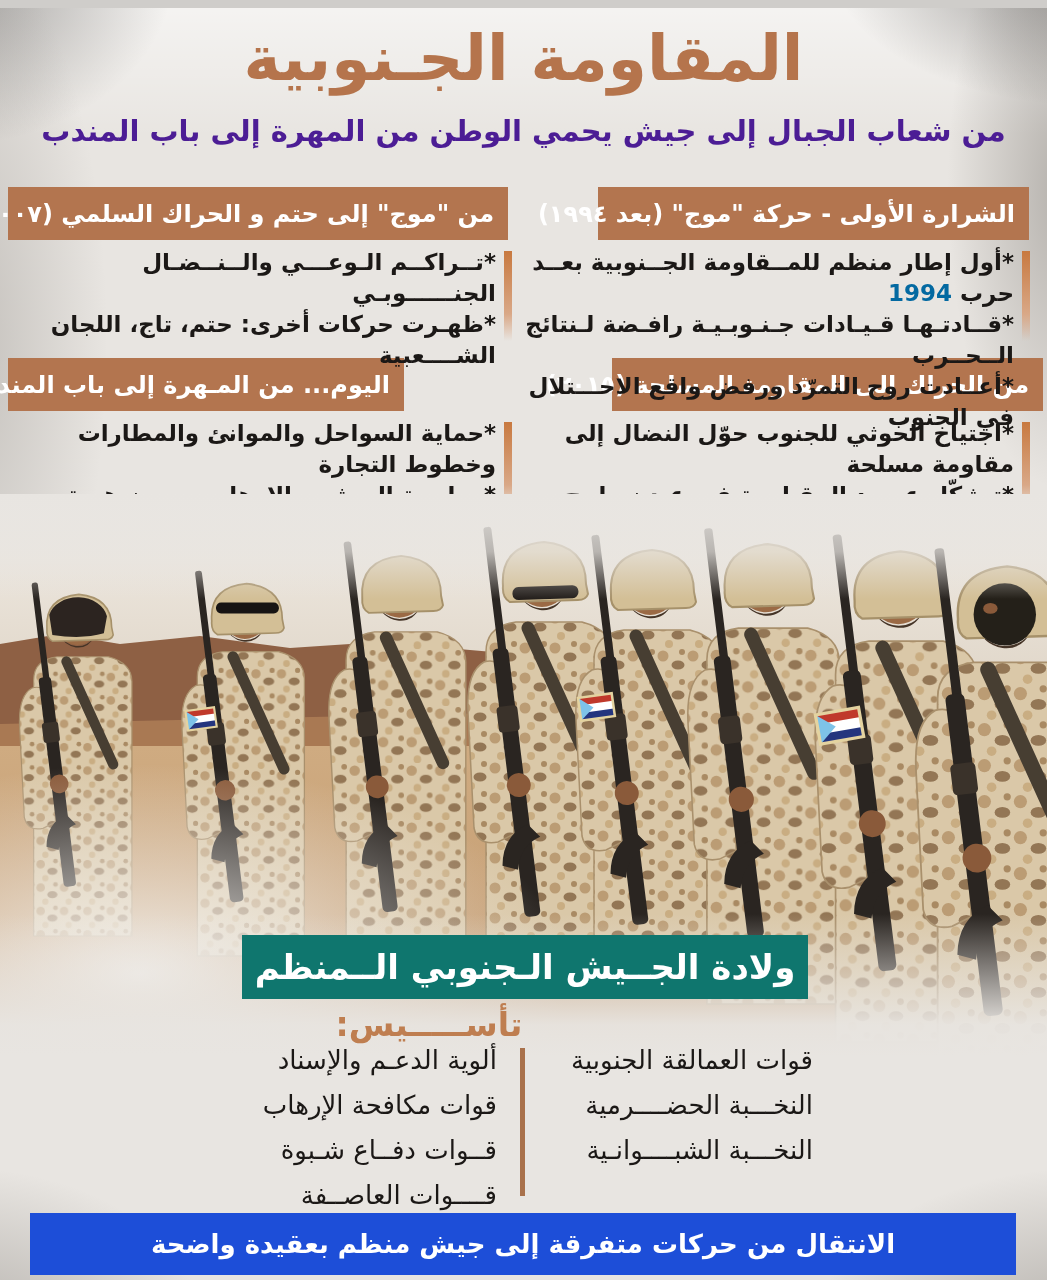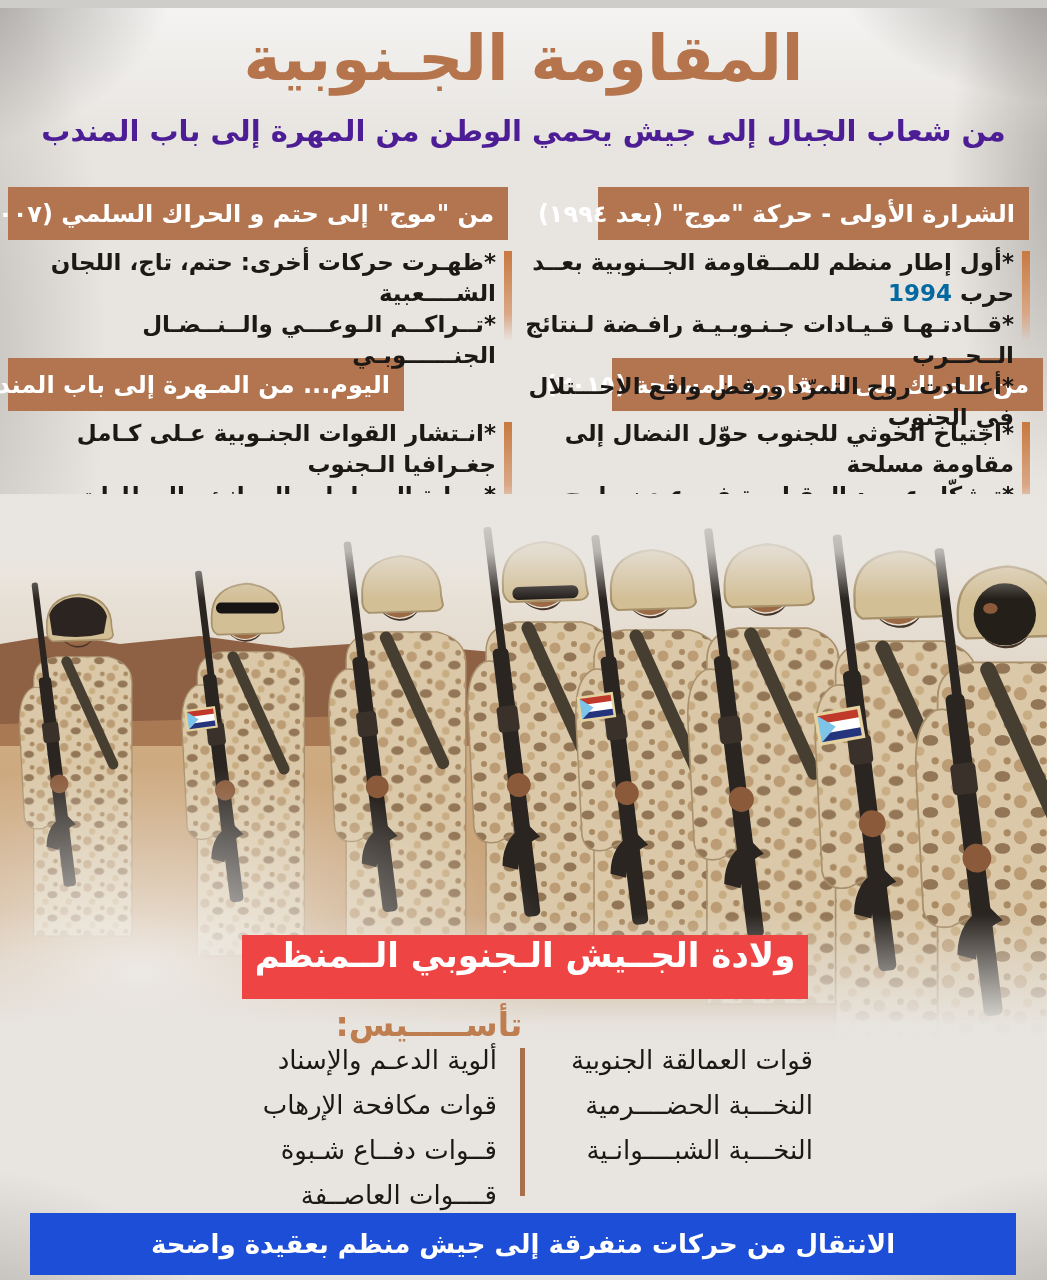--- a/index.html
+++ b/index.html
@@ -103,8 +103,8 @@
   </div>
   <div class="sec-body" id="body-1">
     <div class="accent"></div>
+    <p class="bullet"><span>*تــراكــم الـوعـــي والــنــضـال الجنــــــوبـي</span><span class="em"></span><span></span></p>
     <p class="bullet"><span>*ظهـرت حركات أخرى: حتم، تاج، اللجان الشــــعبية</span><span class="em"></span><span></span></p>
-    <p class="bullet"><span>*تــراكــم الـوعـــي والــنــضـال الجنــــــوبـي</span><span class="em"></span><span></span></p>
   </div>
   <div class="sec-body" id="body-2">
     <div class="accent"></div>

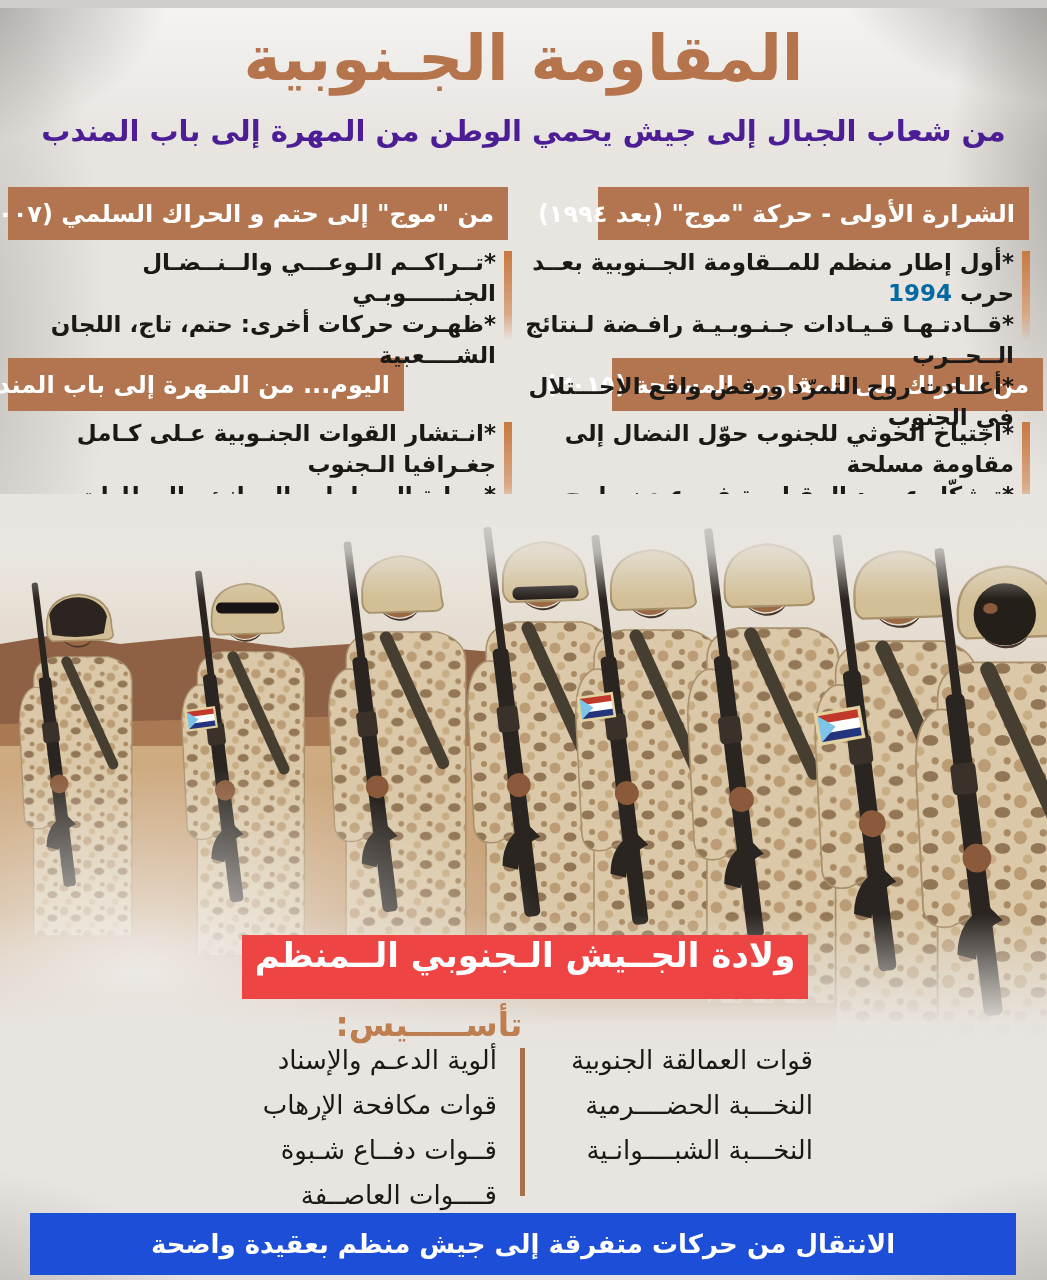--- a/index.html
+++ b/index.html
@@ -114,7 +114,6 @@
   </div>
   <div class="sec-body" id="body-3">
     <div class="accent"></div>
-    <p class="bullet"><span>*انـتشار القوات الجنـوبية عـلى كـامل جغـرافيا الـجنوب</span><span class="em"></span><span></span></p>
     <p class="bullet"><span>*حماية السواحل والموانئ والمطارات وخطوط التجارة</span><span class="em"></span><span></span></p>
     <p class="bullet"><span>*مواجهة الحوثي والإرهاب وصون هوية الجنوب وأمنه</span><span class="em"></span><span></span></p>
   </div>

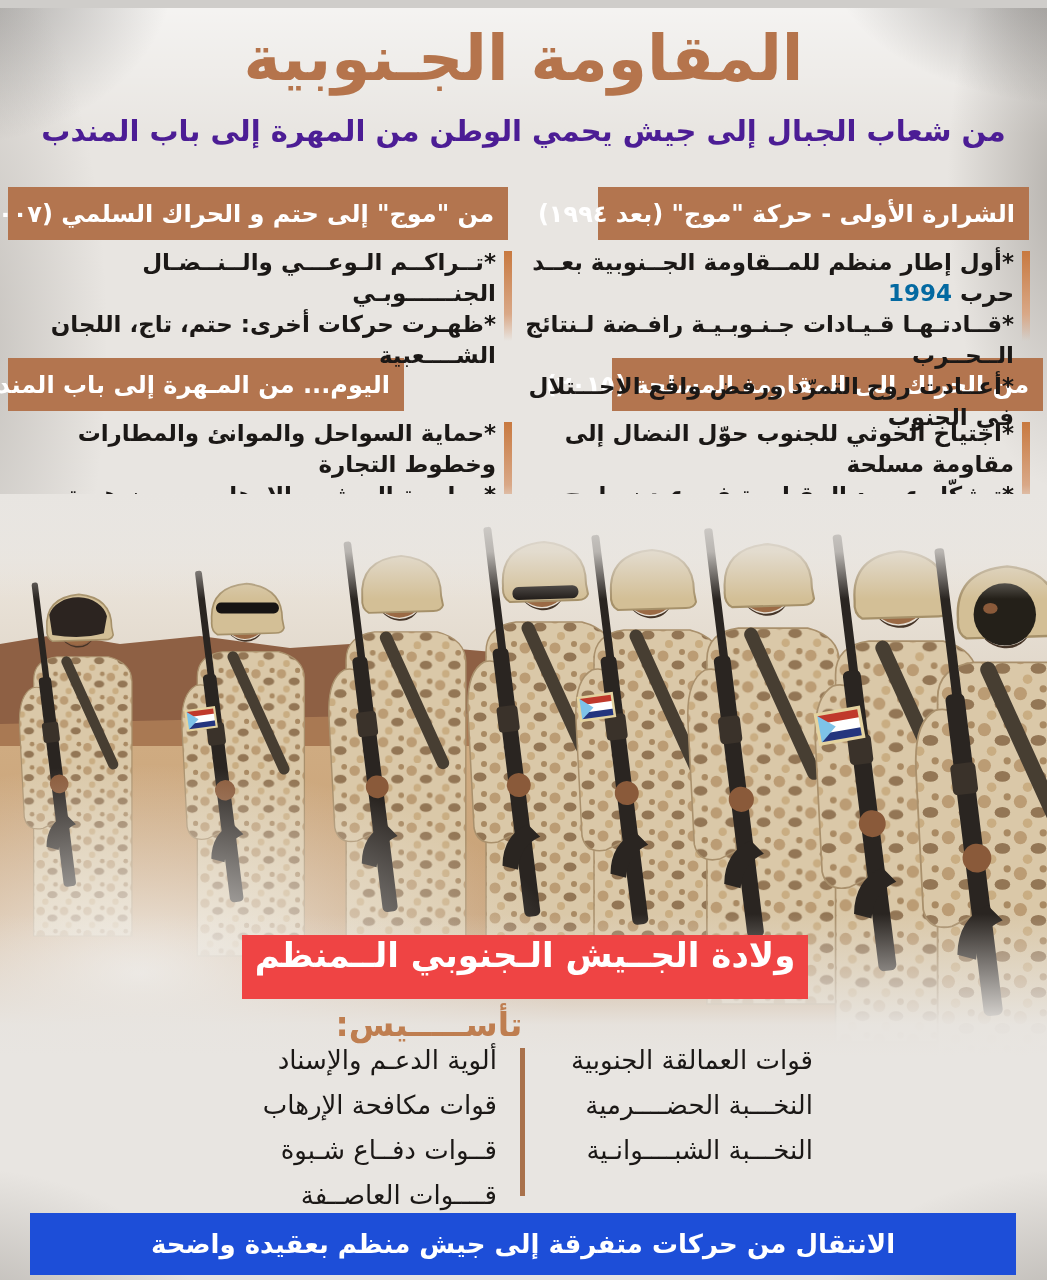--- a/index.html
+++ b/index.html
@@ -54,8 +54,8 @@
   .em{color:#0369a1}
   .photo{position:absolute;top:486px;left:0;width:1047px;height:562px}
   .banner{
-    position:absolute;top:927px;left:242px;width:566px;height:64px;background:#ef4444;
-    color:#fff;display:flex;align-items:flex-start;justify-content:center;
+    position:absolute;top:927px;left:242px;width:566px;height:64px;background:#0f766e;
+    color:#fff;display:flex;align-items:center;justify-content:center;
     font-size:34px;font-weight:bold;white-space:nowrap;
   }
   .found-label{

